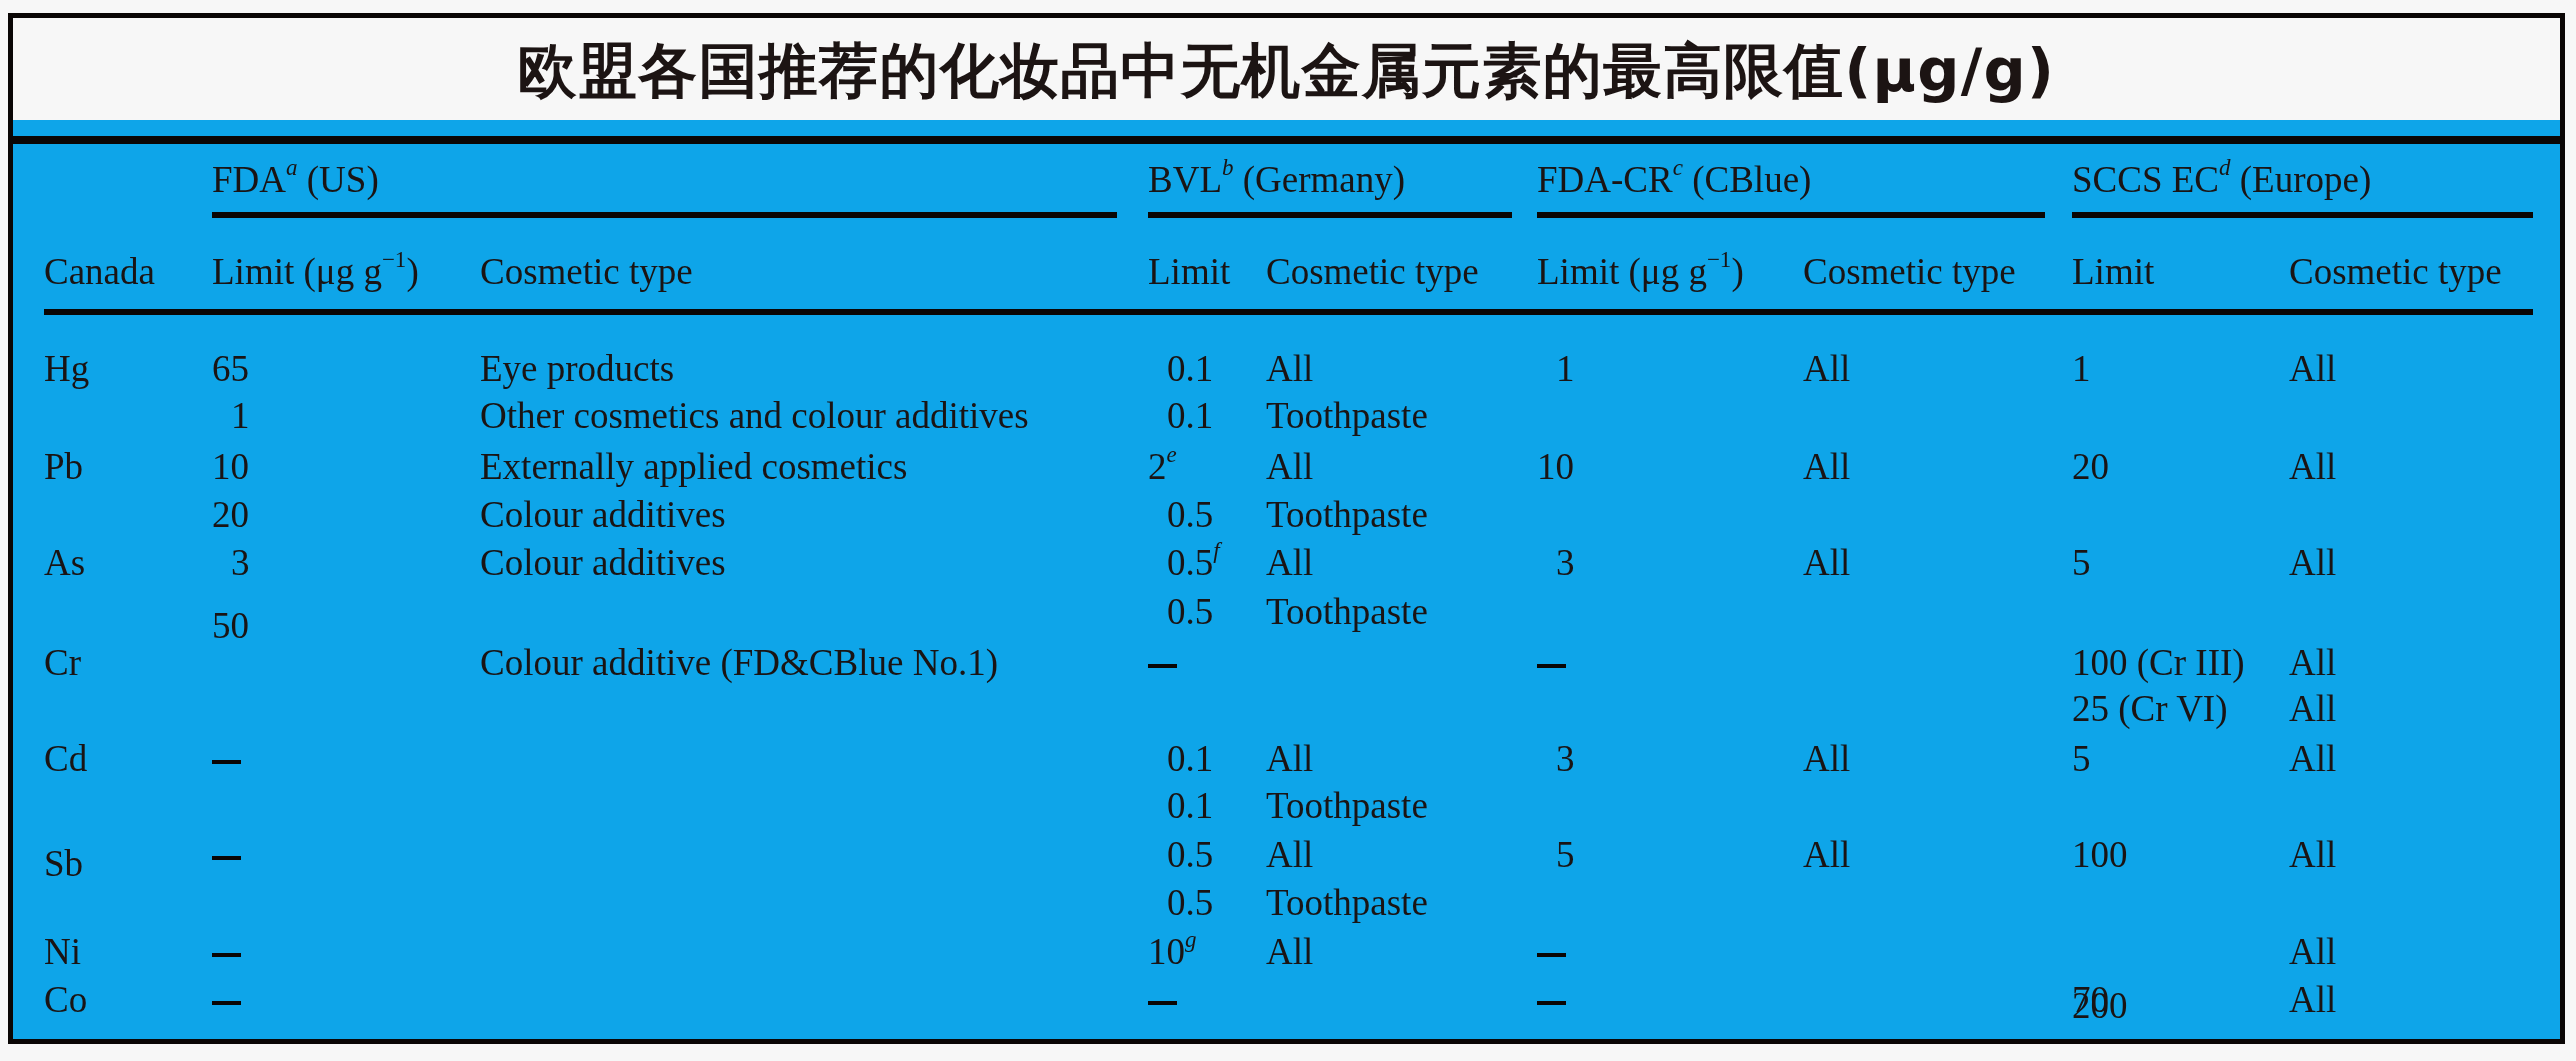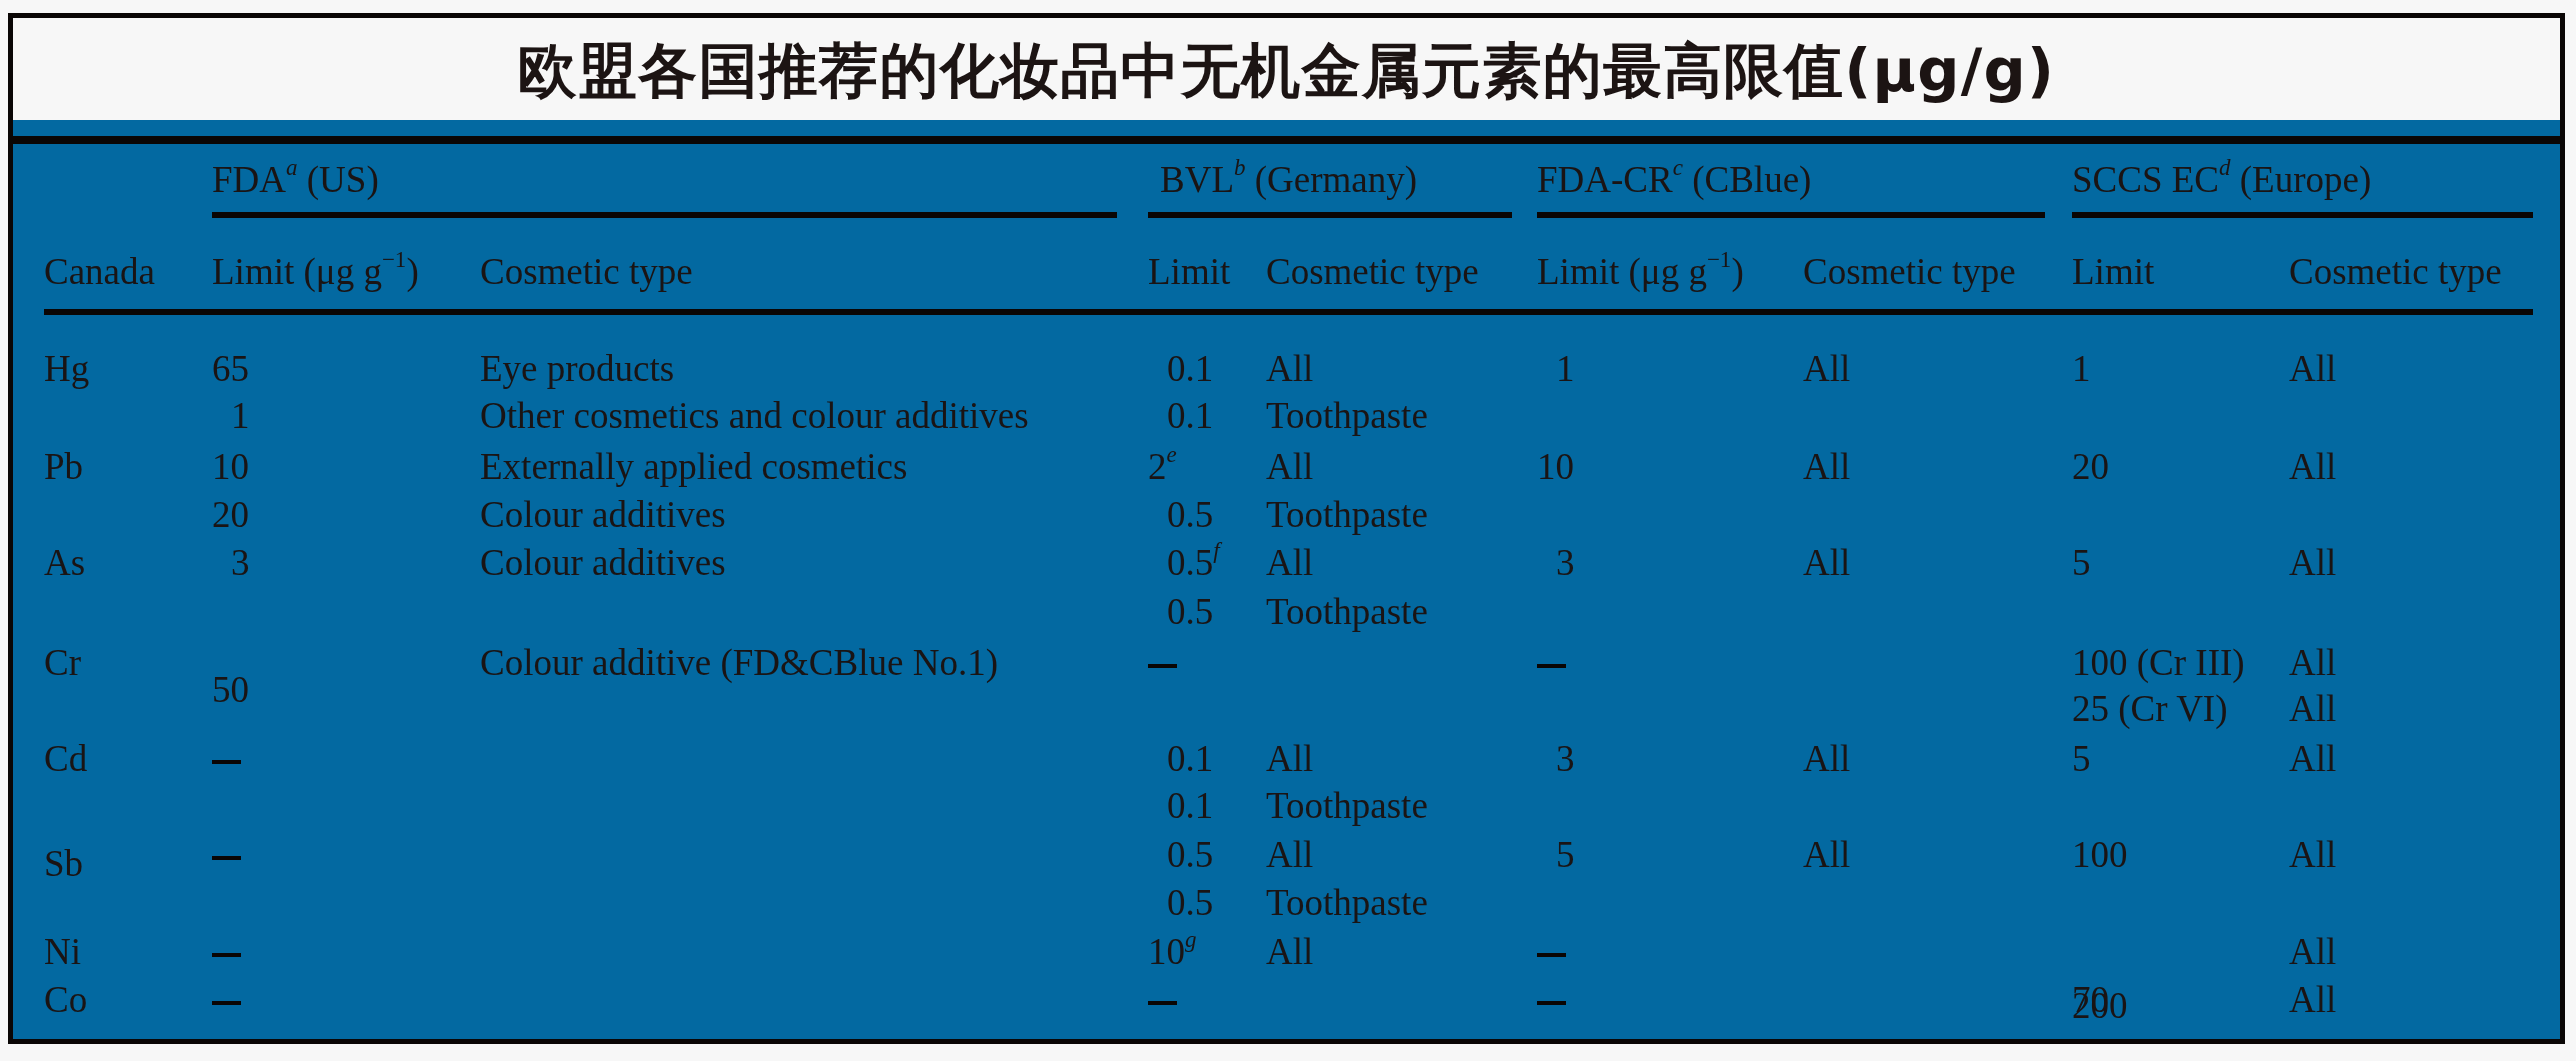--- a/index.html
+++ b/index.html
@@ -11,7 +11,7 @@
   }
   .frame {
     position:absolute; left:8px; top:13.4px; width:2547px; height:1021px;
-    border:5.3px solid #0a0605; background:#0369a1;
+    border:5.3px solid #0a0605; background:#0ea5e9;
   }
   .title-bar {
     position:absolute; left:0; top:0; width:100%; height:102px;

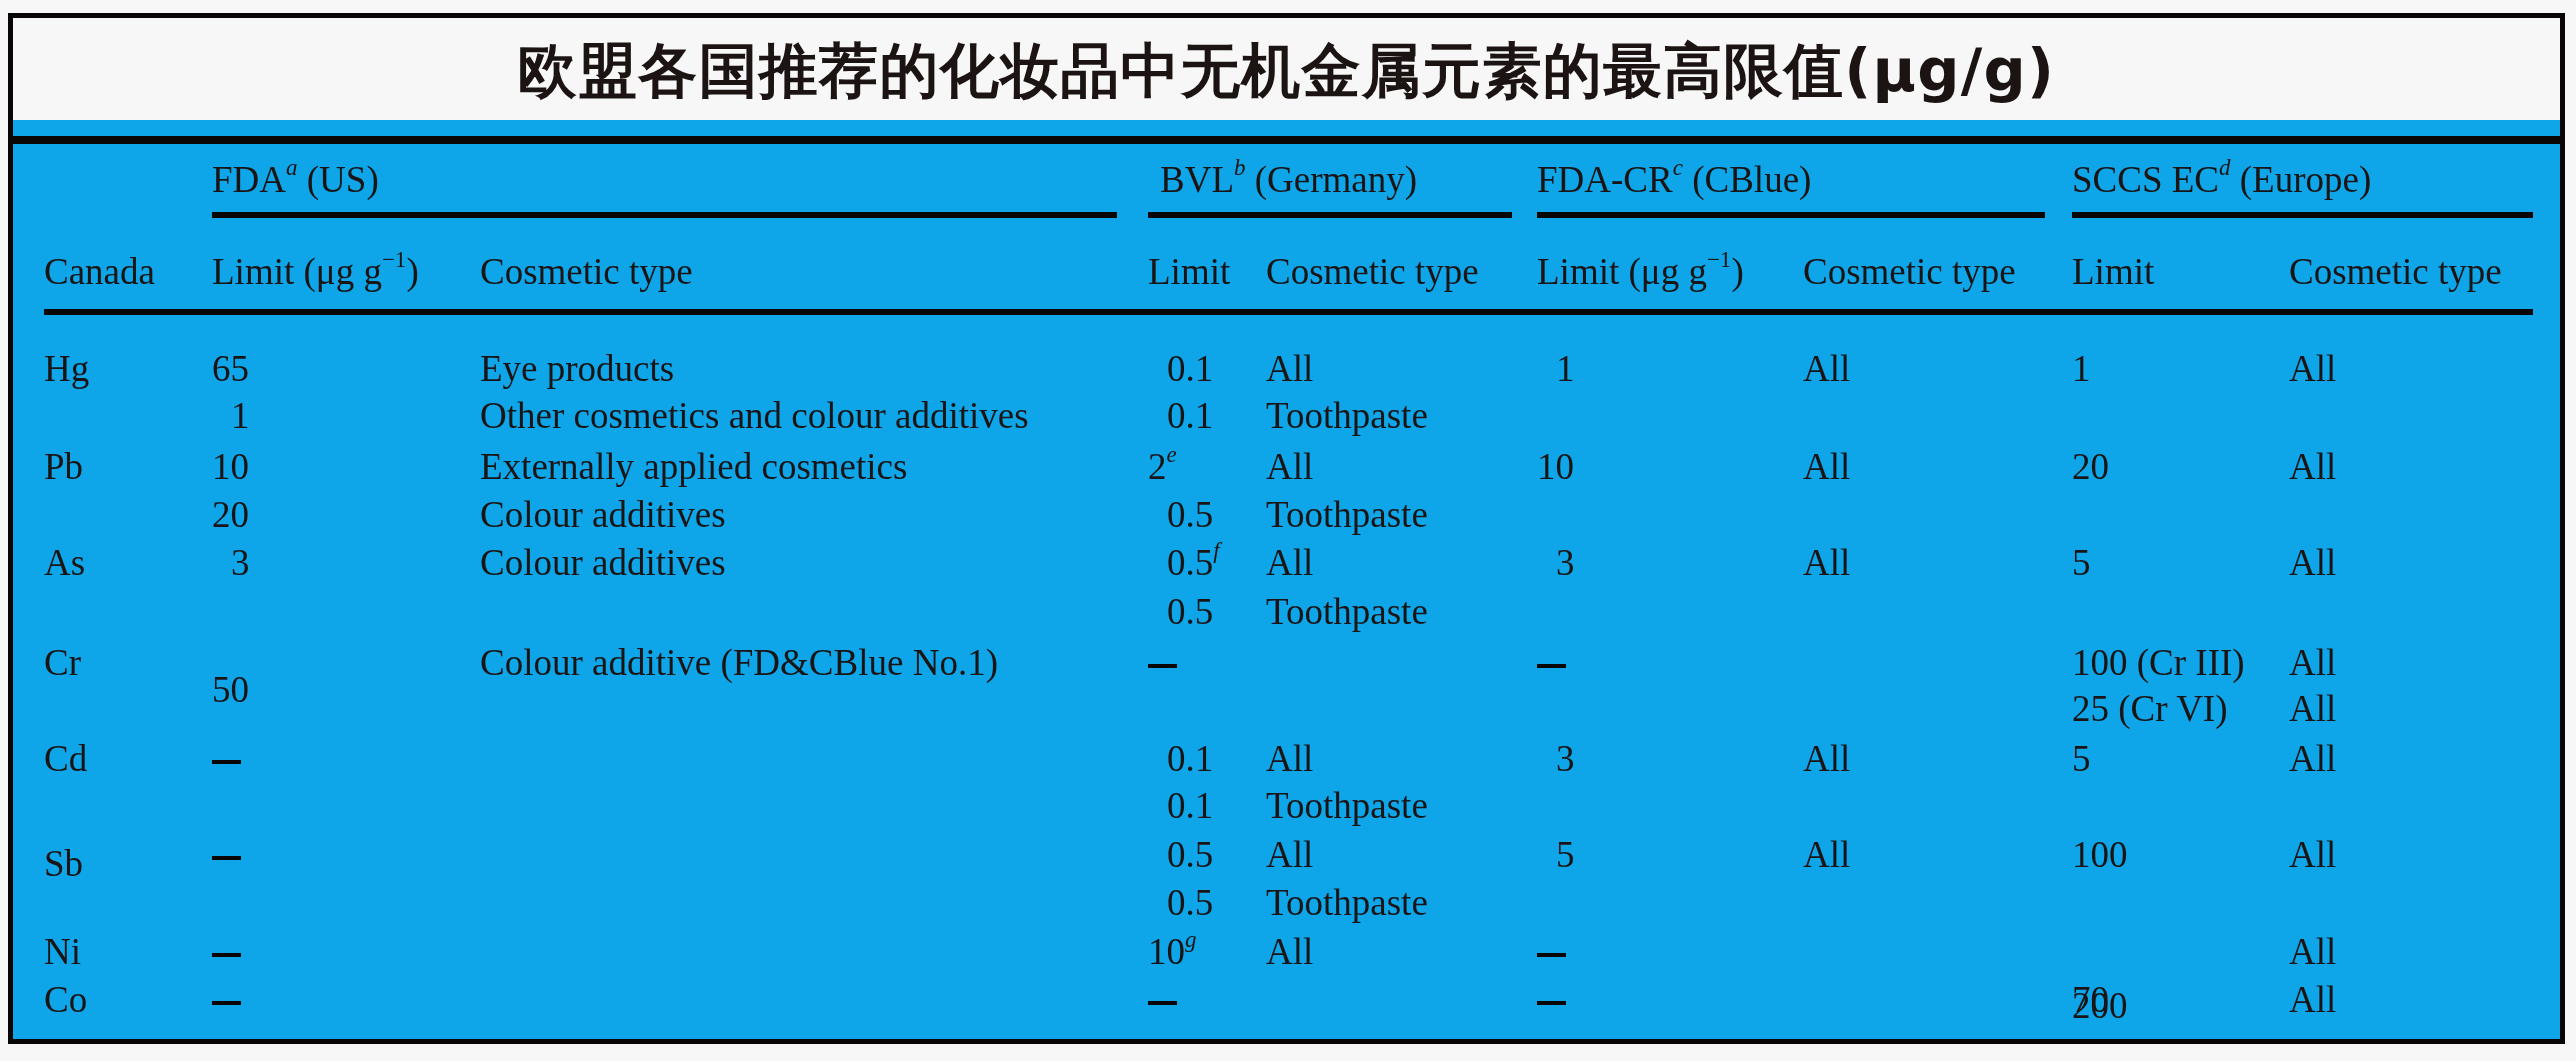--- a/index.html
+++ b/index.html
@@ -45,7 +45,7 @@
   <div id="table-area">
       <div class="t" style="left: 199px; top: 142px;"><span>FDA</span><sup>a</sup><span> (US)</span></div>
       <div class="rule" style="left: 199px; top: 194px; width: 905px; height: 6px;"></div>
-      <div class="t" style="left: 1135px; top: 142px; margin-left: 12px;"><span>BVL</span><sup>b</sup><span> (Germany)</span></div>
+      <div class="t" style="left: 1135px; top: 142px;"><span>BVL</span><sup>b</sup><span> (Germany)</span></div>
       <div class="rule" style="left: 1135px; top: 194px; width: 364px; height: 6px;"></div>
       <div class="t" style="left: 1524px; top: 142px;"><span>FDA-CR</span><sup>c</sup><span> (CBlue)</span></div>
       <div class="rule" style="left: 1524px; top: 194px; width: 508px; height: 6px;"></div>

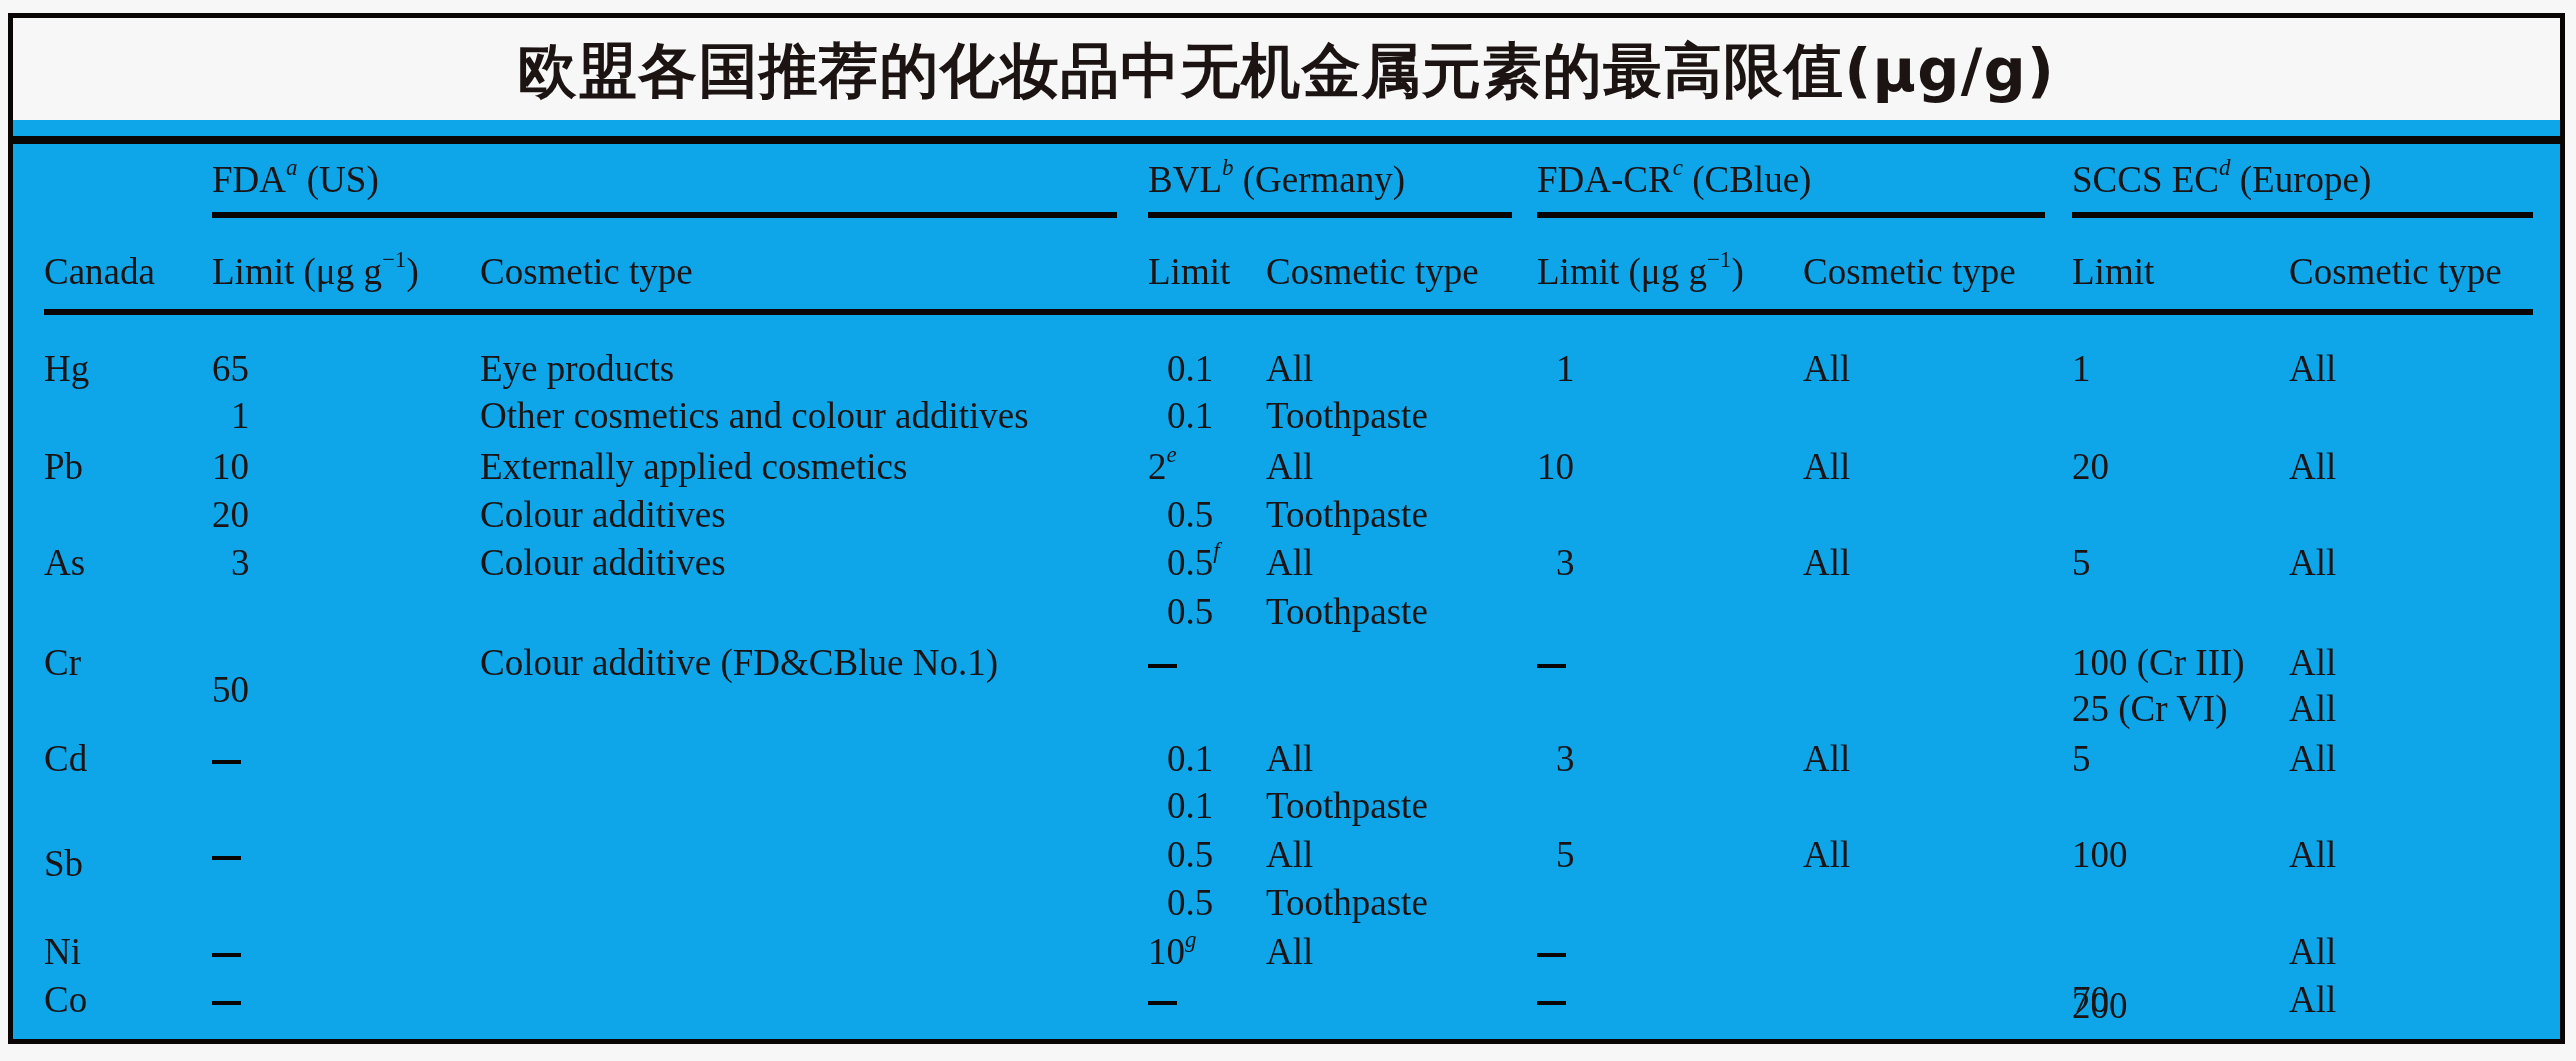--- a/index.html
+++ b/index.html
@@ -99,7 +99,7 @@
       <div class="t" style="left: 1154px; top: 574px;"><span>0.5</span></div>
       <div class="t" style="left: 1253px; top: 574px;">Toothpaste</div>
       <div class="t" style="left: 31px; top: 625px;">Cr</div>
-      <div class="t" style="left: 199px; top: 652px; text-align: right;">50</div>
+      <div class="t" style="left: 199px; top: 588px; text-align: right;">50</div>
       <div class="t" style="left: 467px; top: 625px;">Colour additive (FD&amp;CBlue No.1)</div>
       <div class="t" style="left: 1135px; top: 625px;"><span class="dash"></span></div>
       <div class="t" style="left: 1524px; top: 625px;"><span class="dash"></span></div>

